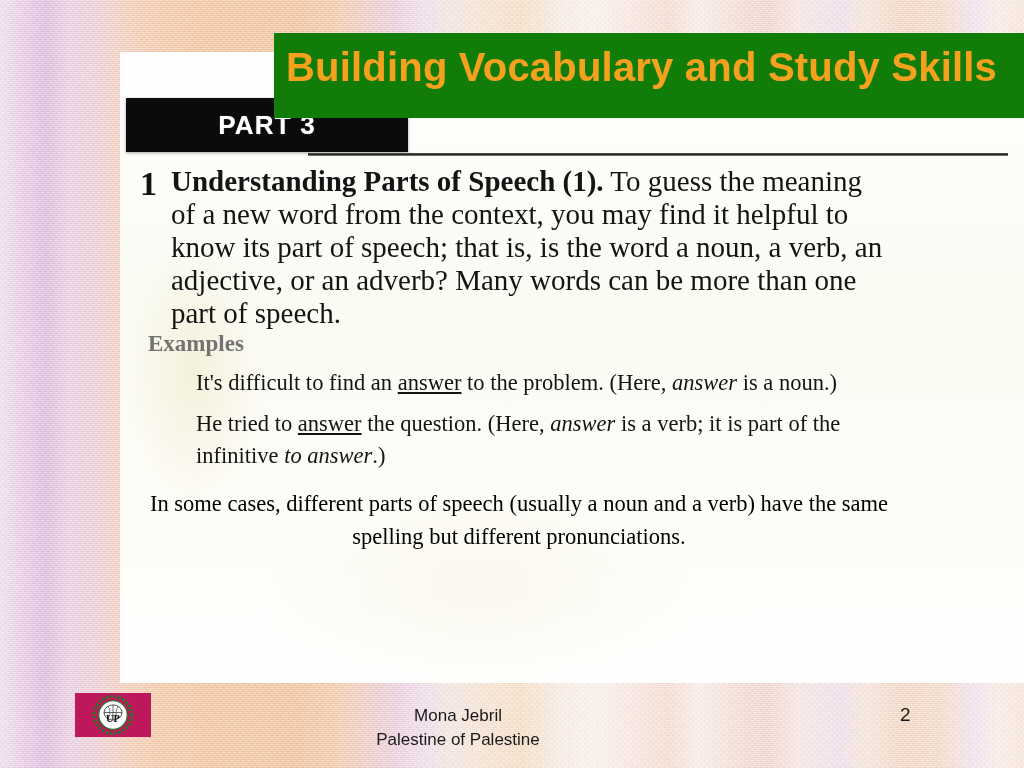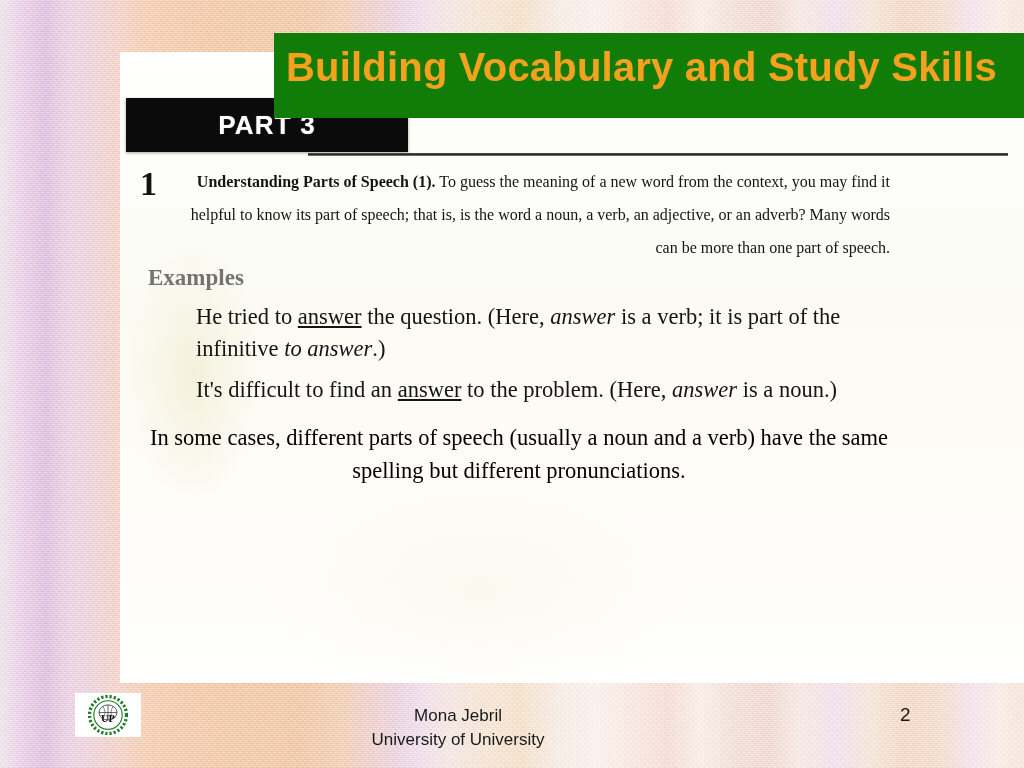--- a/index.html
+++ b/index.html
@@ -196,9 +196,9 @@
     padding-top: 2px;
   }
   .item-para {
-    font-size: 16px;
+    font-size: 29px;
     line-height: 33px;
-    text-align: right;
+    text-align: left;
     font-family: "Liberation Serif", serif;
     color: #141414;
   }

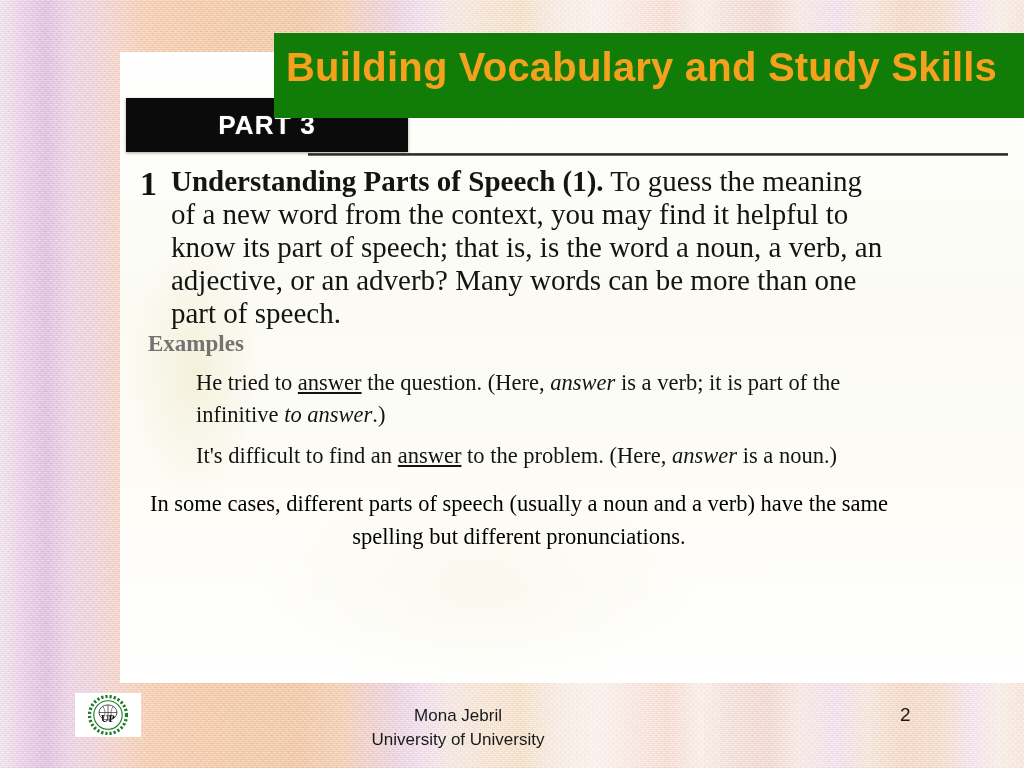--- a/index.html
+++ b/index.html
@@ -306,11 +306,11 @@
     <div class="examples-heading">Examples</div>
 
     <div class="example-line">
+      <span>It's difficult to find an </span><u>answer</u><span> to the problem. (Here, </span><i>answer</i><span> is a noun.)</span>
+    </div>
+
+    <div class="example-line">
       <span>He tried to </span><u>answer</u><span> the question. (Here, </span><i>answer</i><span> is a verb; it is part of the infinitive </span><i>to answer</i><span>.)</span>
-    </div>
-
-    <div class="example-line">
-      <span>It's difficult to find an </span><u>answer</u><span> to the problem. (Here, </span><i>answer</i><span> is a noun.)</span>
     </div>
 
     <div class="closing-para">In some cases, different parts of speech (usually a noun and a verb) have the same spelling but different pronunciations.</div>

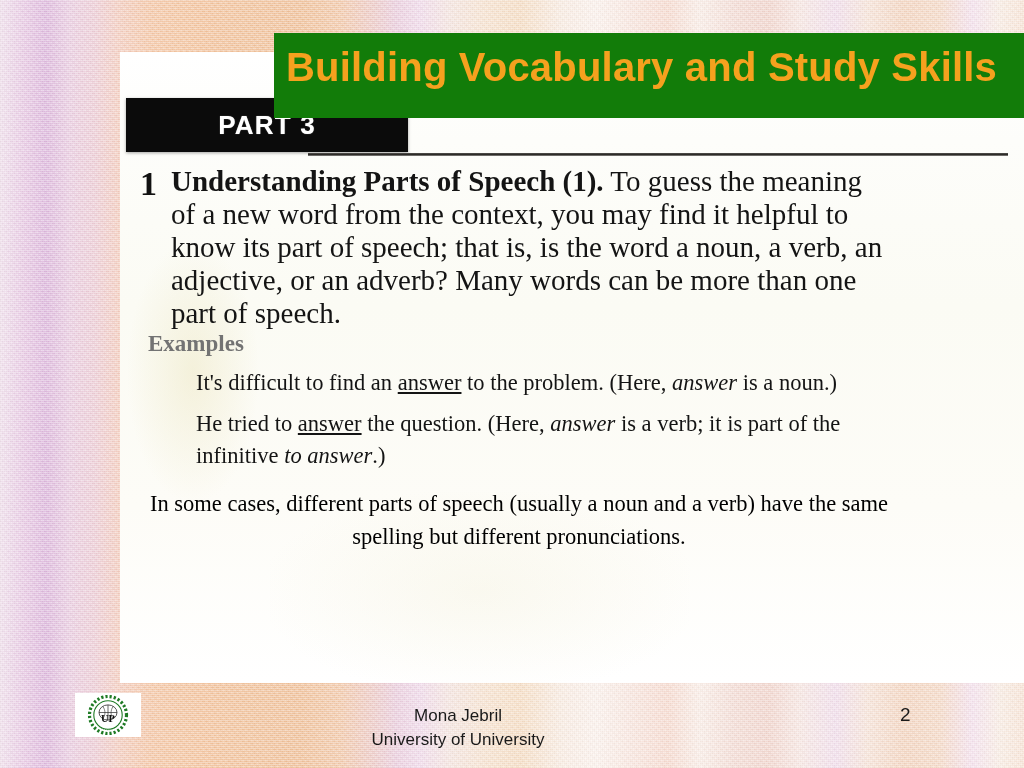--- a/index.html
+++ b/index.html
@@ -241,9 +241,9 @@
     position: absolute;
     left: 75px;
     top: 693px;
-    width: 66px;
+    width: 76px;
     height: 44px;
-    background: #ffffff;
+    background: #be185d;
     display: flex;
     align-items: center;
     justify-content: center;

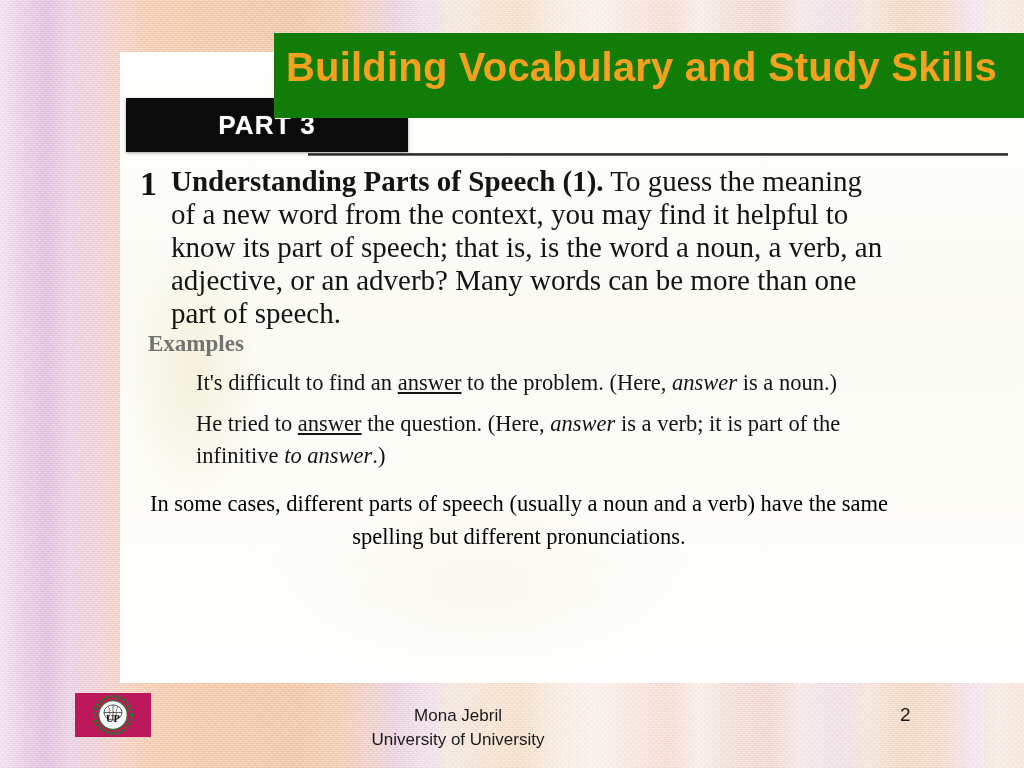--- a/index.html
+++ b/index.html
@@ -339,7 +339,7 @@
 
   <div class="footer-center">
     <div>Mona Jebril</div>
-    <div>University of University</div>
+    <div>Palestine of Palestine</div>
   </div>
 
   <div class="page-number">2</div>

